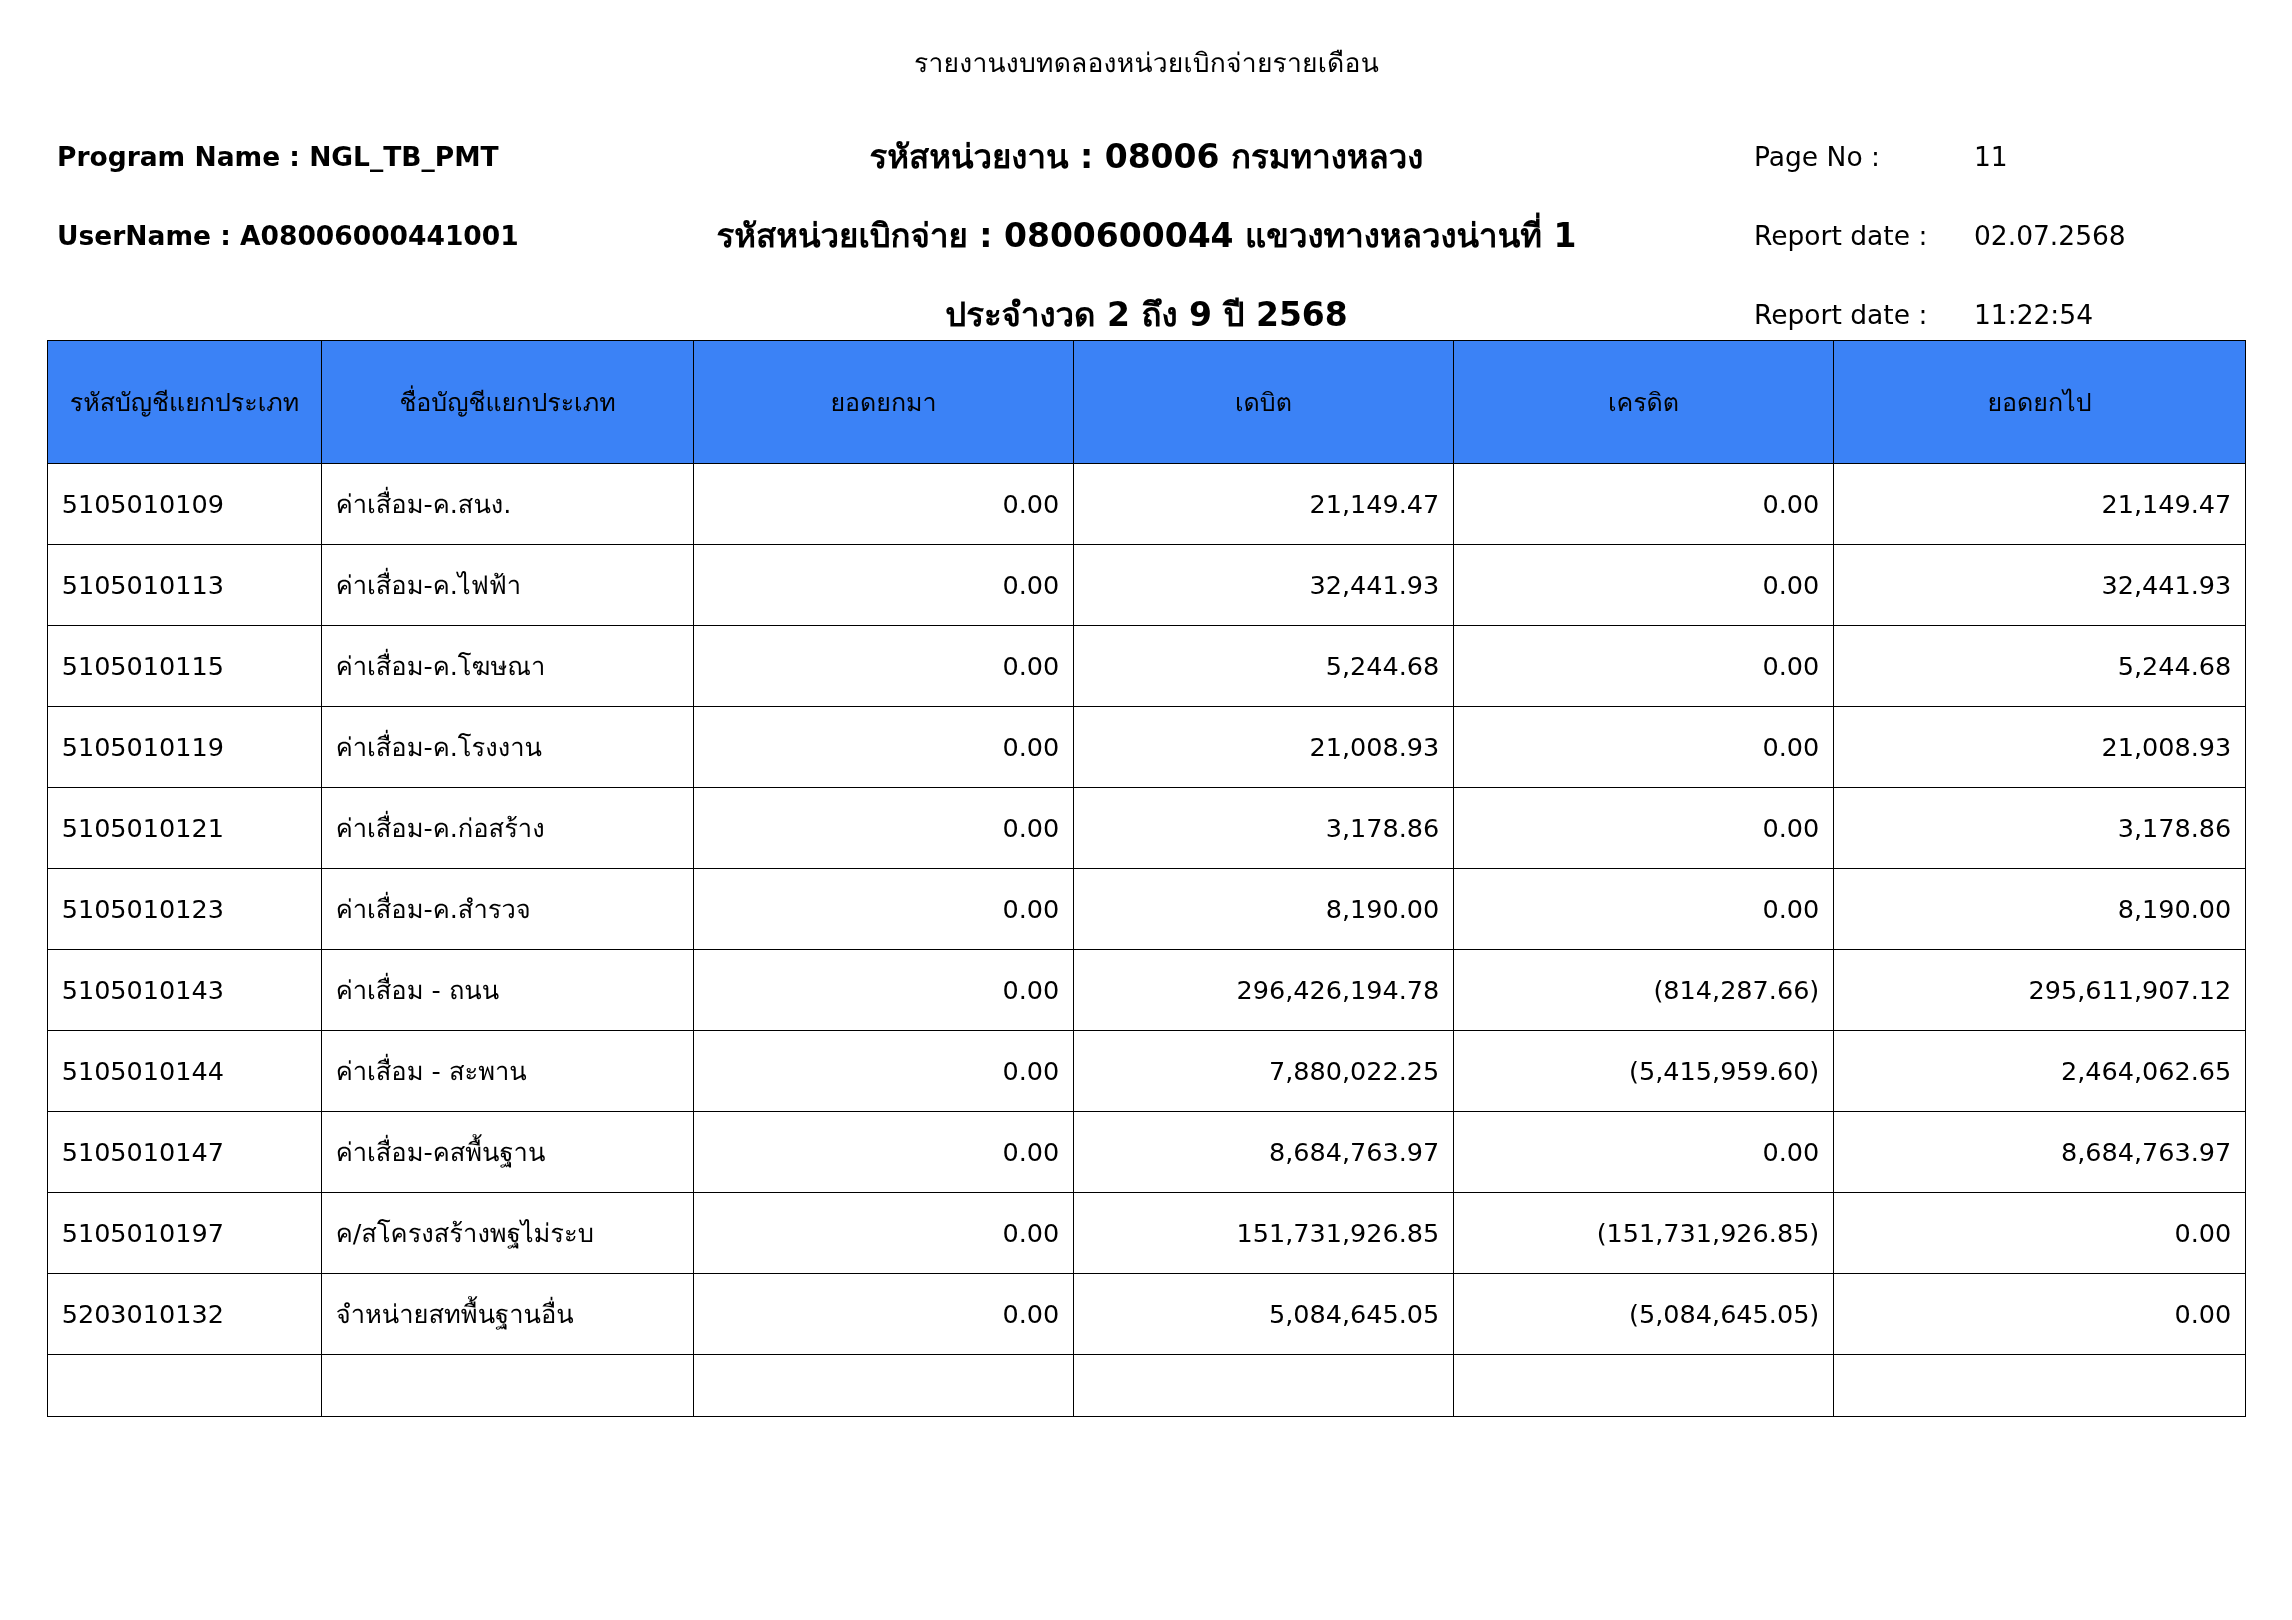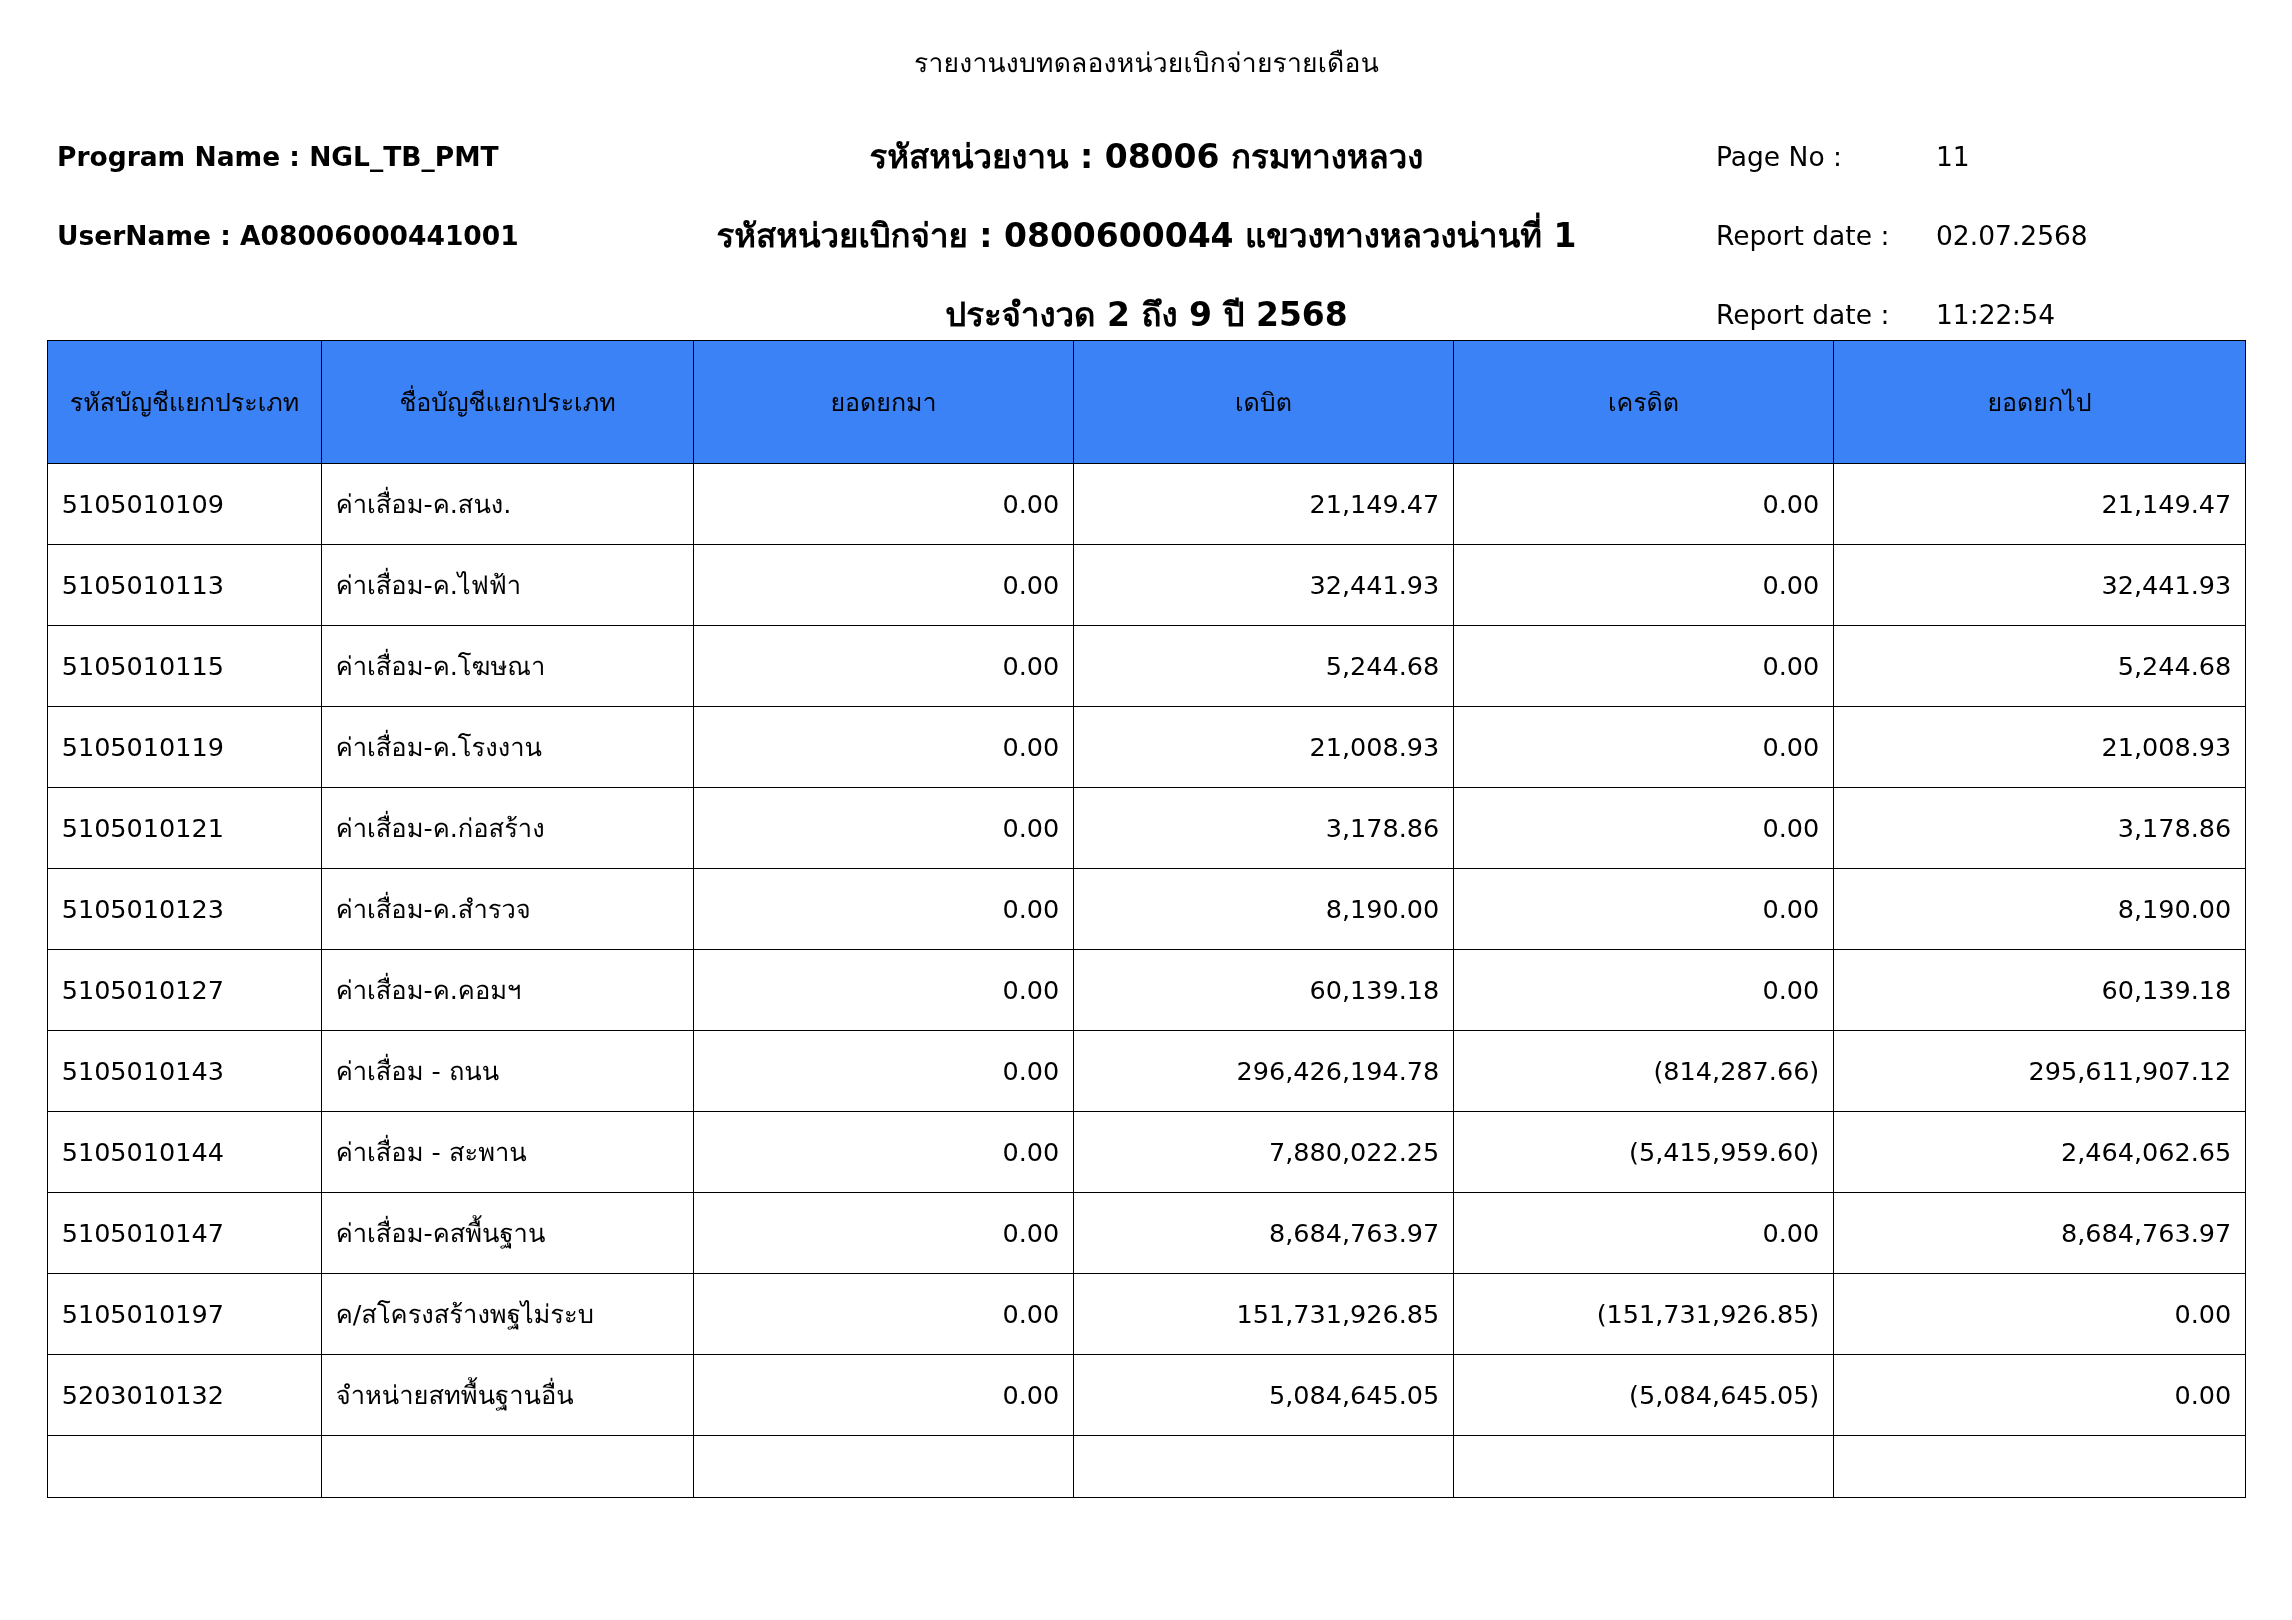--- a/index.html
+++ b/index.html
@@ -50,7 +50,7 @@
   }
   .meta-right {
     position: absolute;
-    left: 1716px;
+    left: 1754px;
     top: 0;
     font-size: 26.5px;
     line-height: 79px;

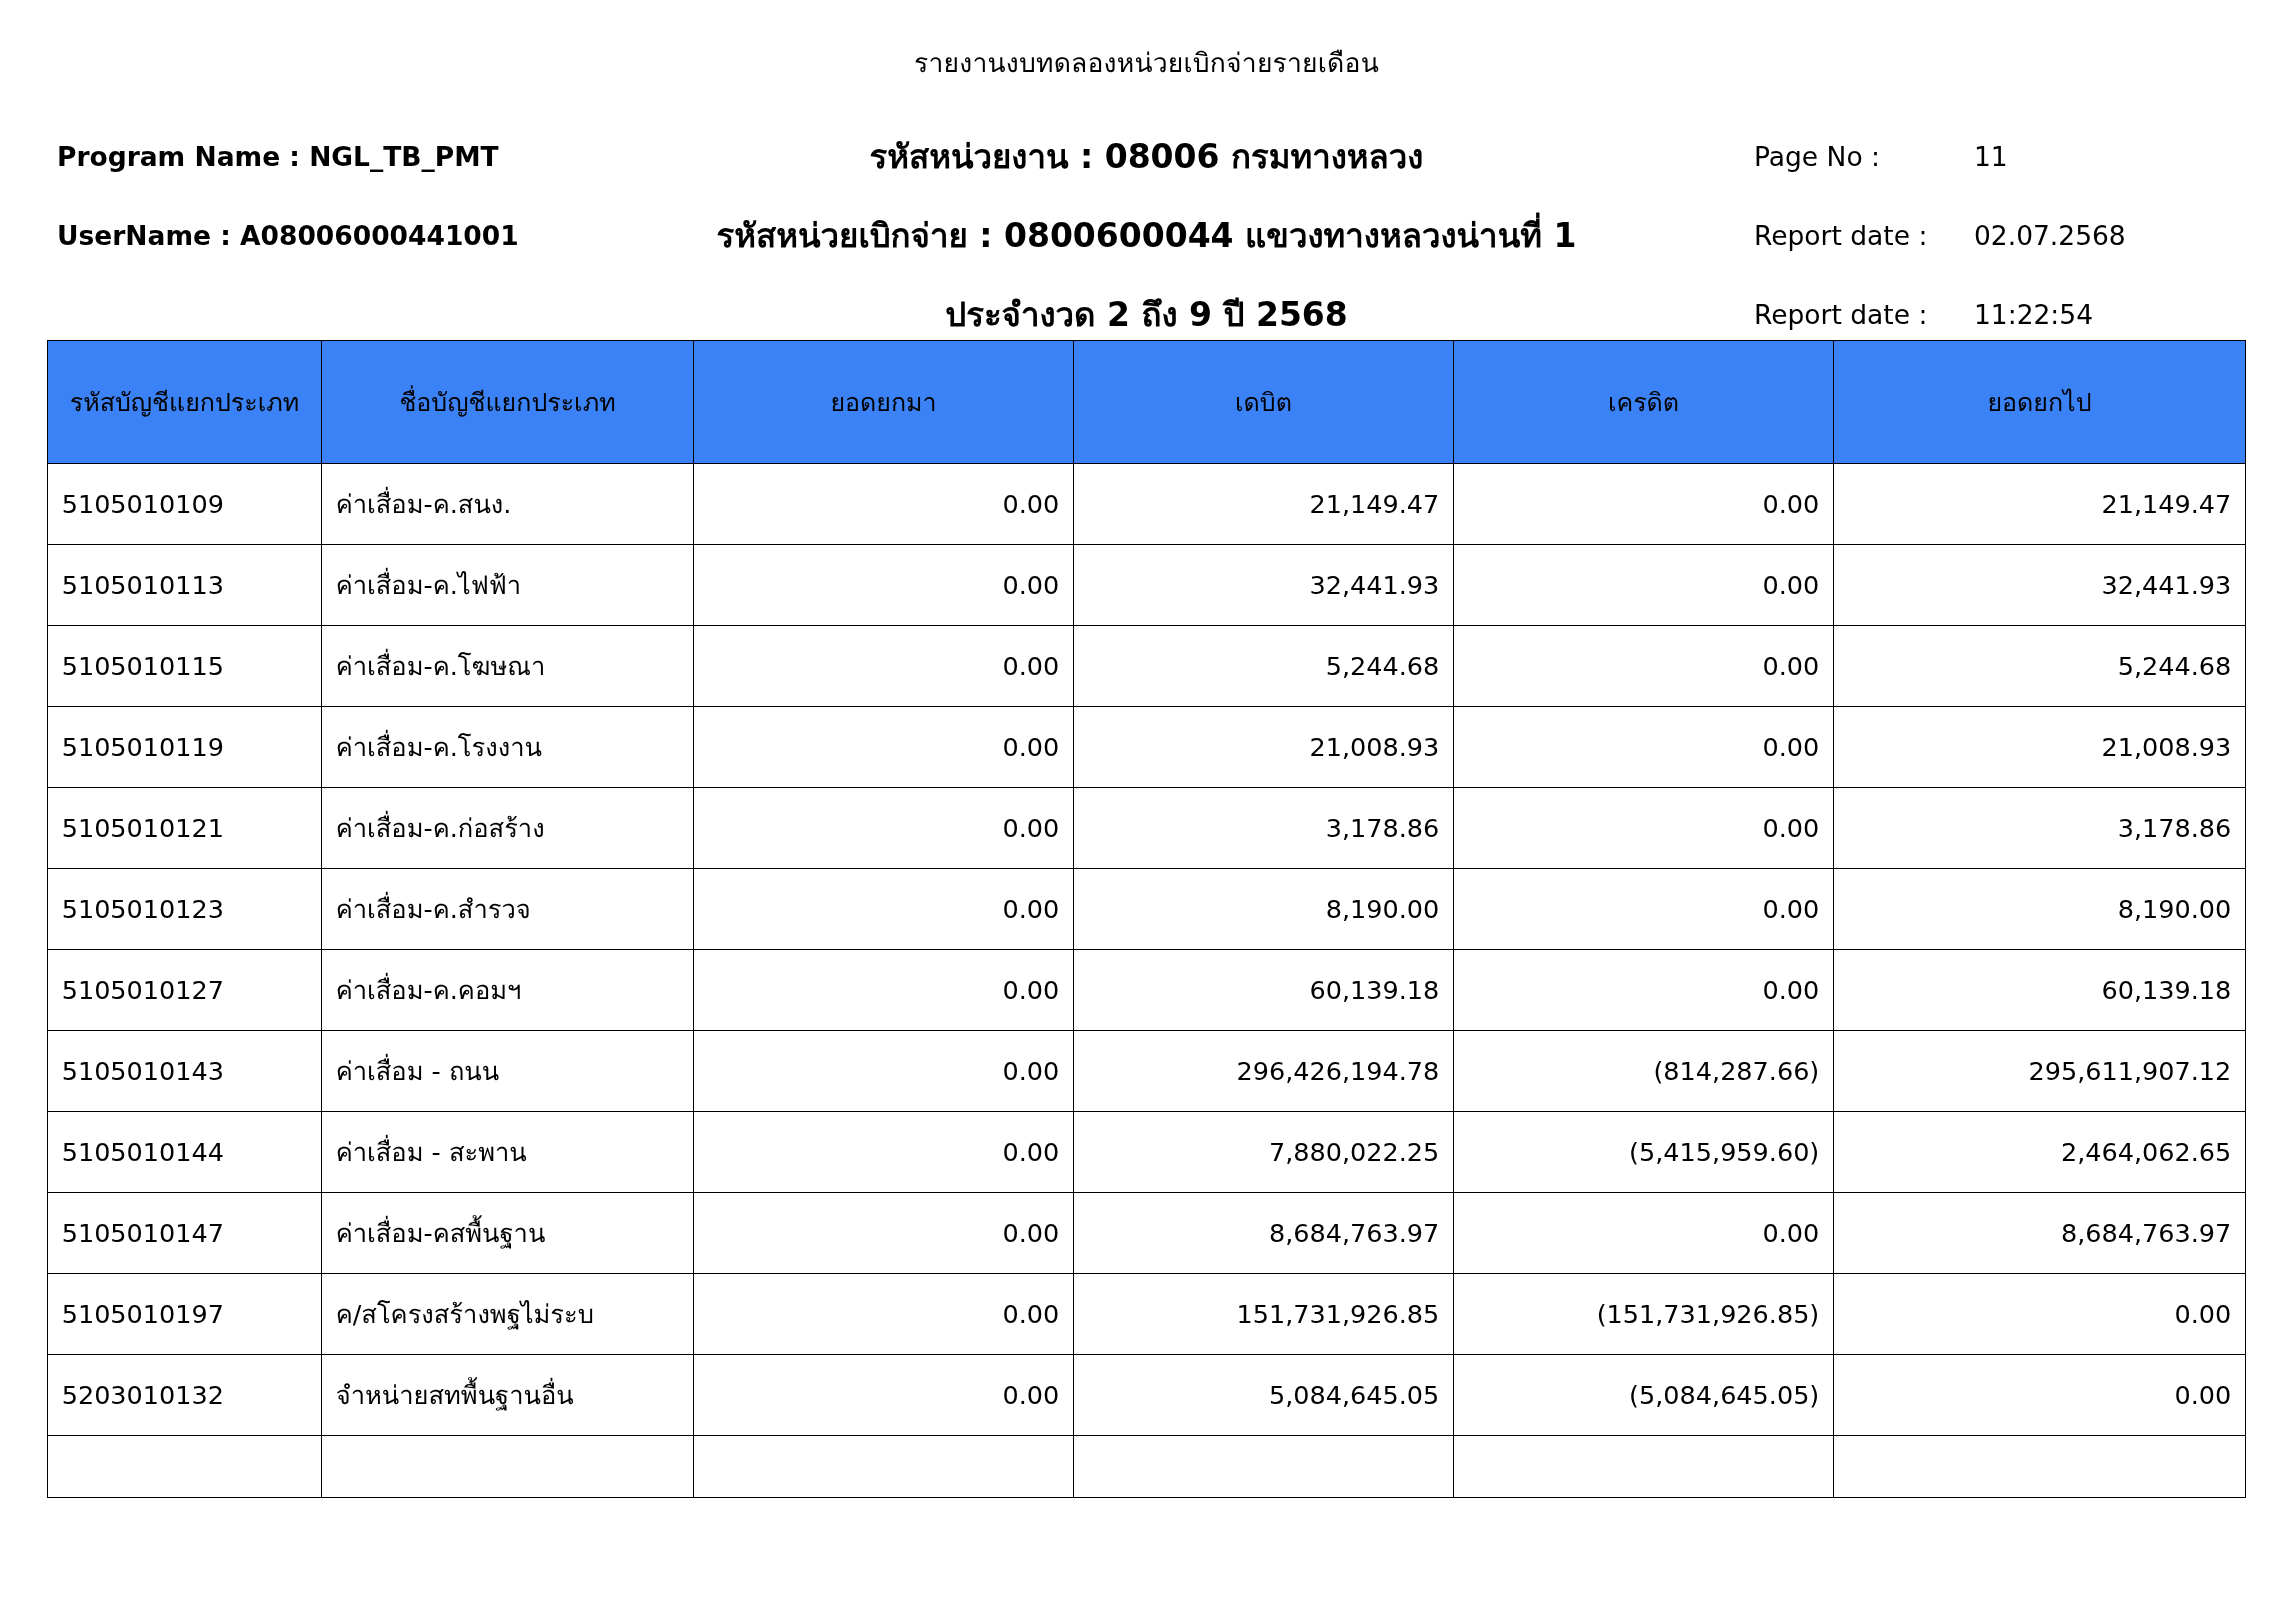--- a/index.html
+++ b/index.html
@@ -208,14 +208,6 @@
           <td class="num">8,190.00</td>
         </tr>
         <tr>
-          <td class="code">5105010127</td>
-          <td class="name">ค่าเสื่อม-ค.คอมฯ</td>
-          <td class="num">0.00</td>
-          <td class="num">60,139.18</td>
-          <td class="num">0.00</td>
-          <td class="num">60,139.18</td>
-        </tr>
-        <tr>
           <td class="code">5105010143</td>
           <td class="name">ค่าเสื่อม - ถนน</td>
           <td class="num">0.00</td>

